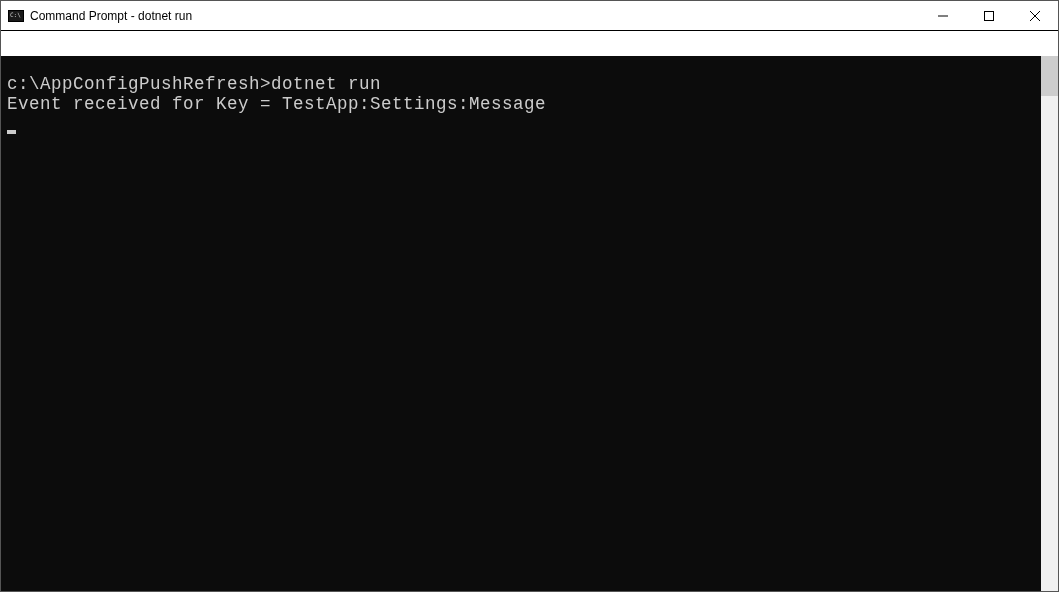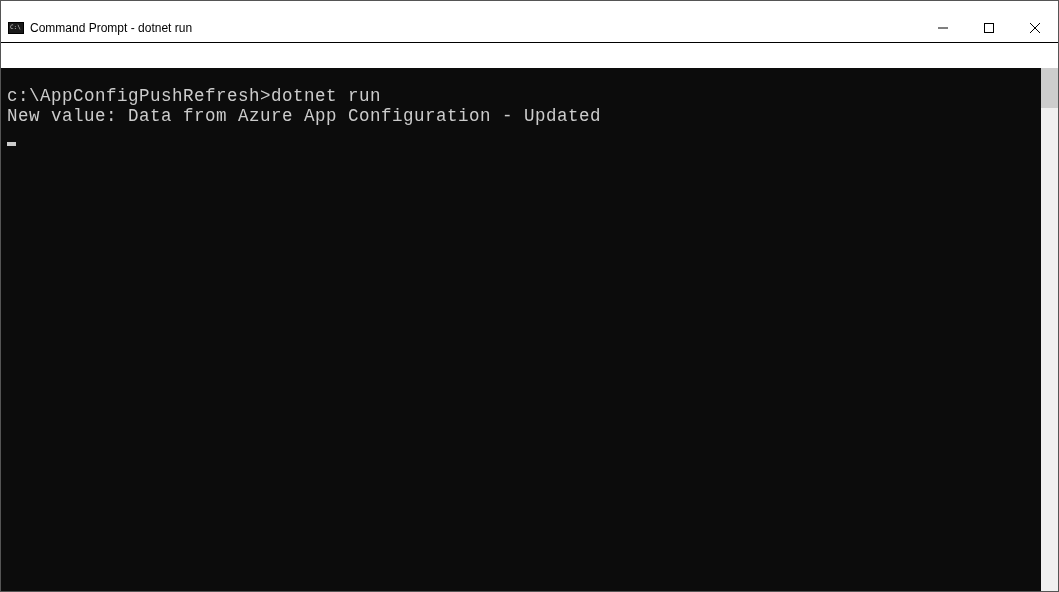--- a/index.html
+++ b/index.html
@@ -21,7 +21,6 @@
       display: flex;
       align-items: center;
       border-bottom: 1px solid #000;
-      margin-top: 12px;
     }
     .titlebar-icon {
       width: 16px;

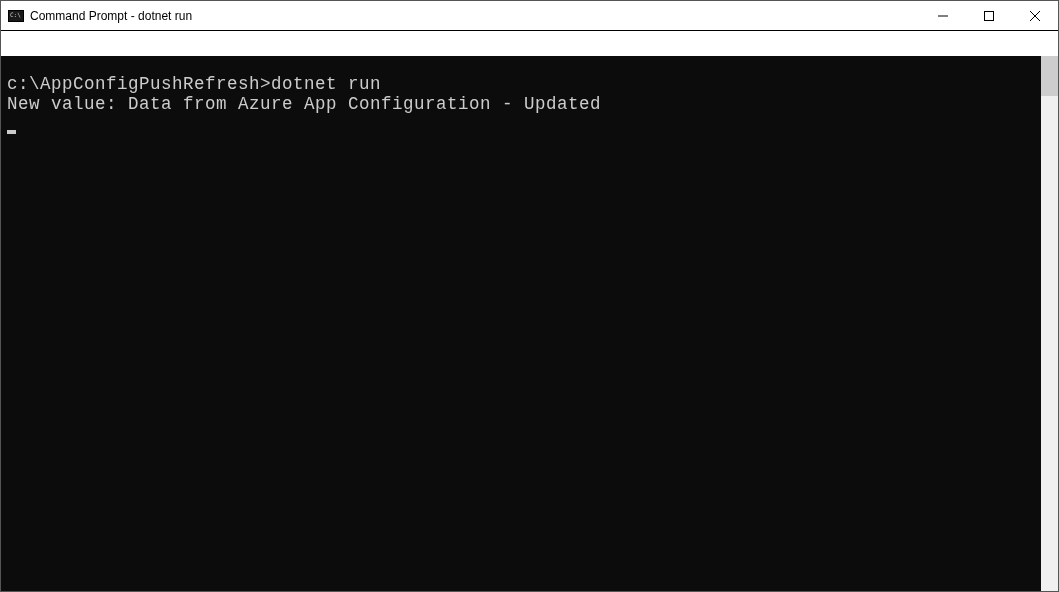--- a/index.html
+++ b/index.html
@@ -136,6 +136,7 @@
 <div class="terminal-wrapper">
   <div class="terminal">
     <div class="terminal-line"><span>c:\AppConfigPushRefresh&gt;</span><span>dotnet run</span></div>
+    <div class="terminal-line">Event received for Key = TestApp:Settings:Message</div>
     <div class="terminal-line">New value: Data from Azure App Configuration - Updated</div>
     <div class="terminal-line"><span class="cursor"></span></div>
   </div>

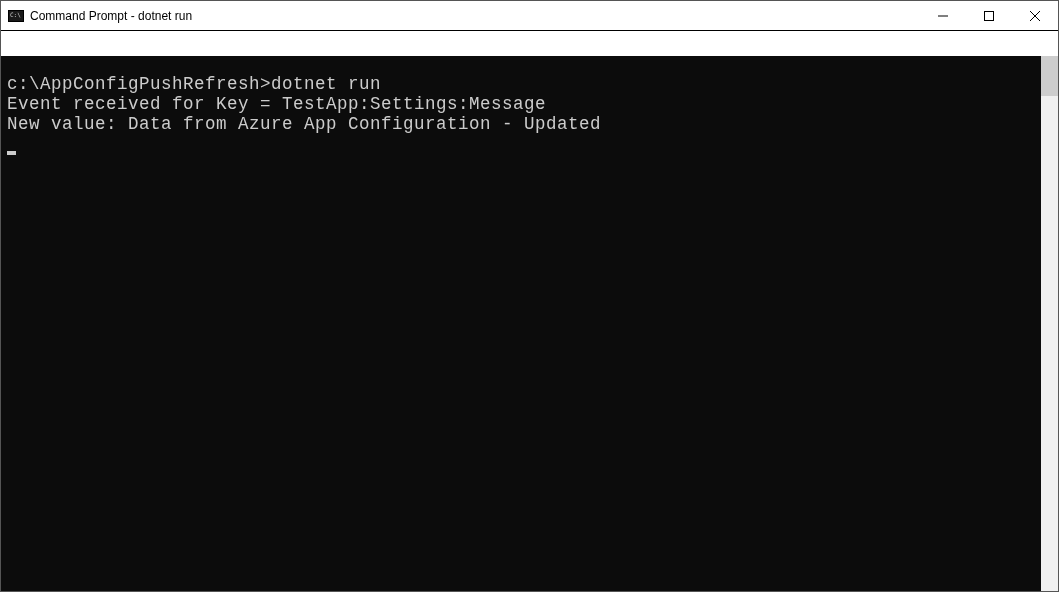--- a/index.html
+++ b/index.html
@@ -137,7 +137,6 @@
   <div class="terminal">
     <div class="terminal-line"><span>c:\AppConfigPushRefresh&gt;</span><span>dotnet run</span></div>
     <div class="terminal-line">Event received for Key = TestApp:Settings:Message</div>
-    <div class="terminal-line">New value: Data from Azure App Configuration - Updated</div>
     <div class="terminal-line"><span class="cursor"></span></div>
   </div>
   <div class="scrollbar">

